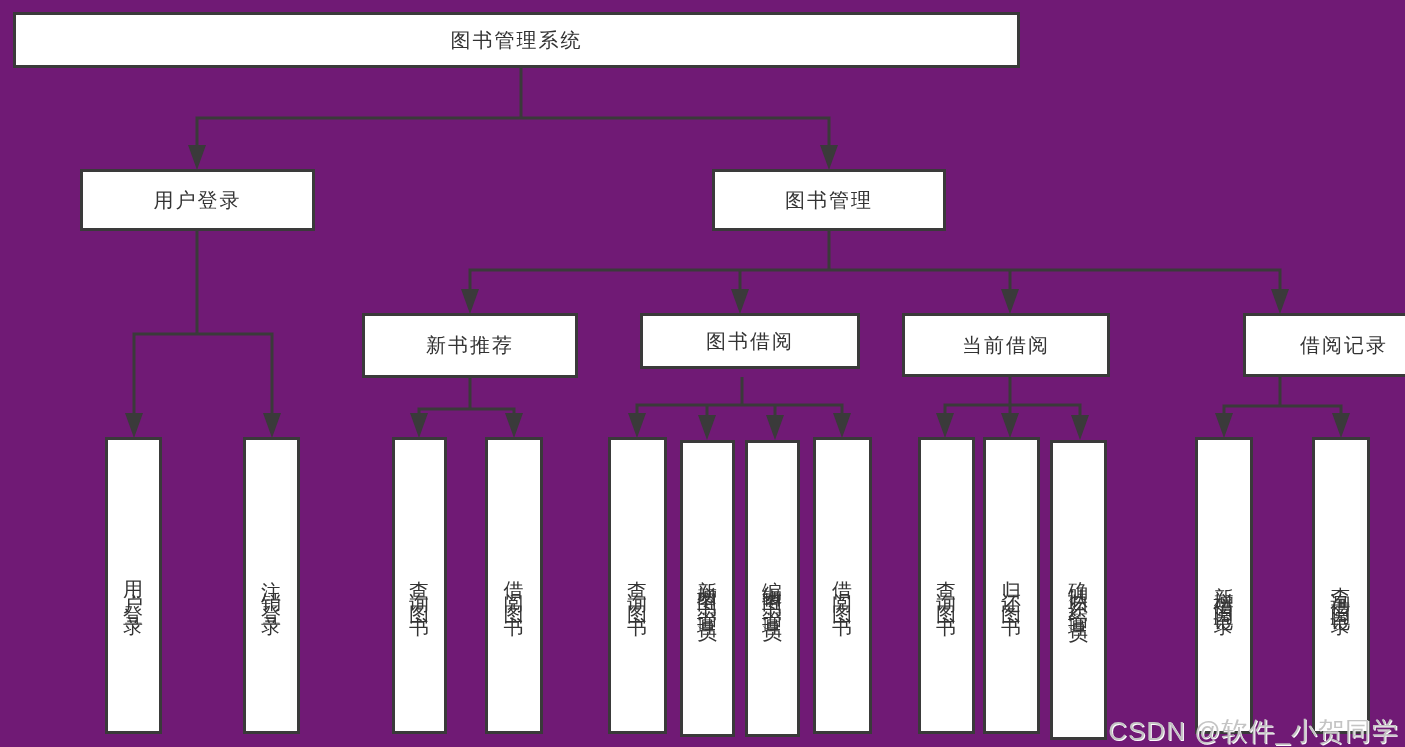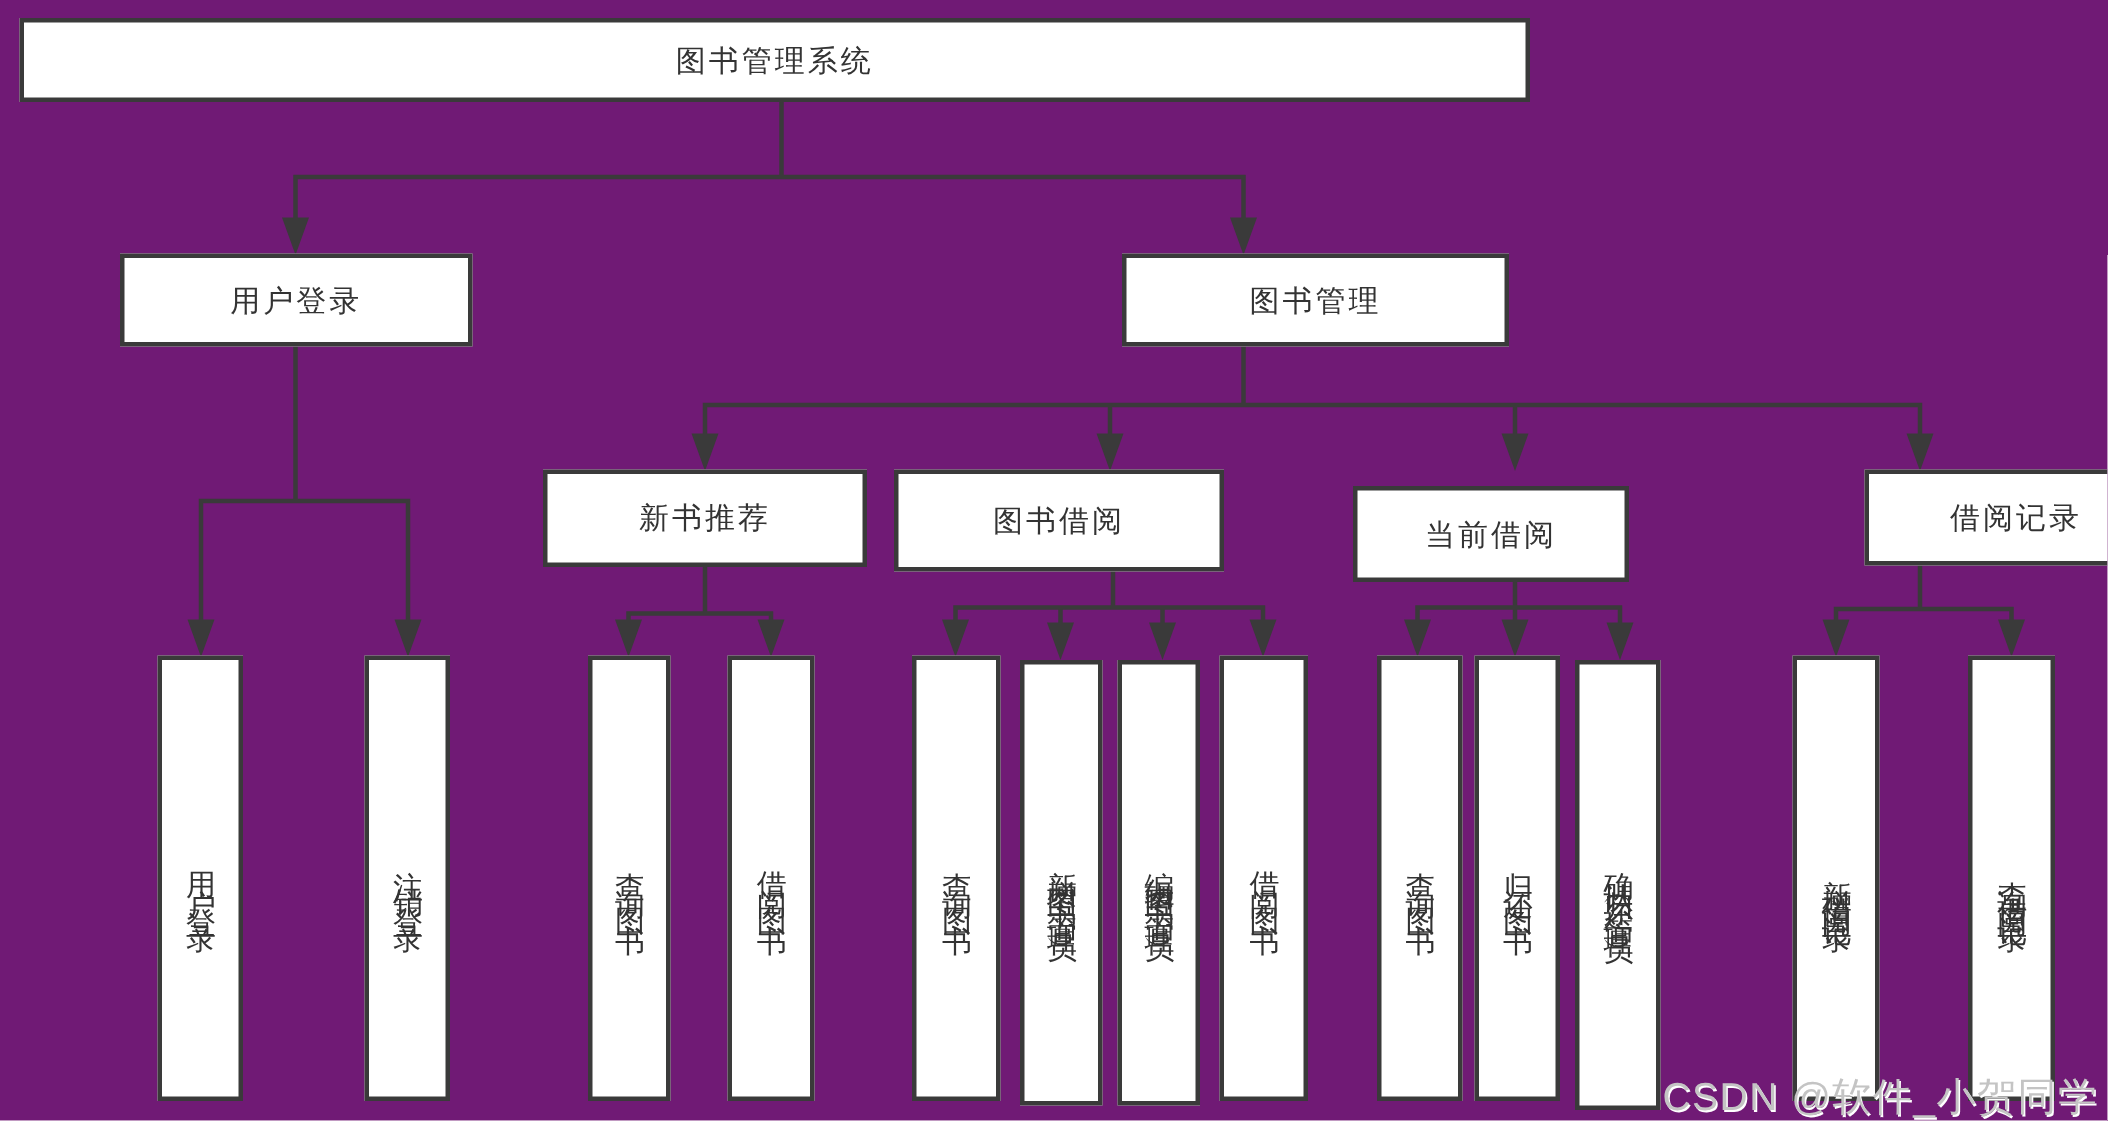--- a/index.html
+++ b/index.html
@@ -115,7 +115,7 @@
   <div class="node" style="left:13px;top:12px;width:1007px;height:56px">图书管理系统</div>
 
   <div class="node" style="left:80px;top:169px;width:235px;height:62px">用户登录</div>
-  <div class="node" style="left:748px;top:169px;width:258px;height:62px">图书管理</div>
+  <div class="node" style="left:712px;top:169px;width:234px;height:62px">图书管理</div>
 
   <div class="node" style="left:362px;top:313px;width:216px;height:65px">新书推荐</div>
   <div class="node" style="left:596px;top:313px;width:220px;height:68px">图书借阅</div>

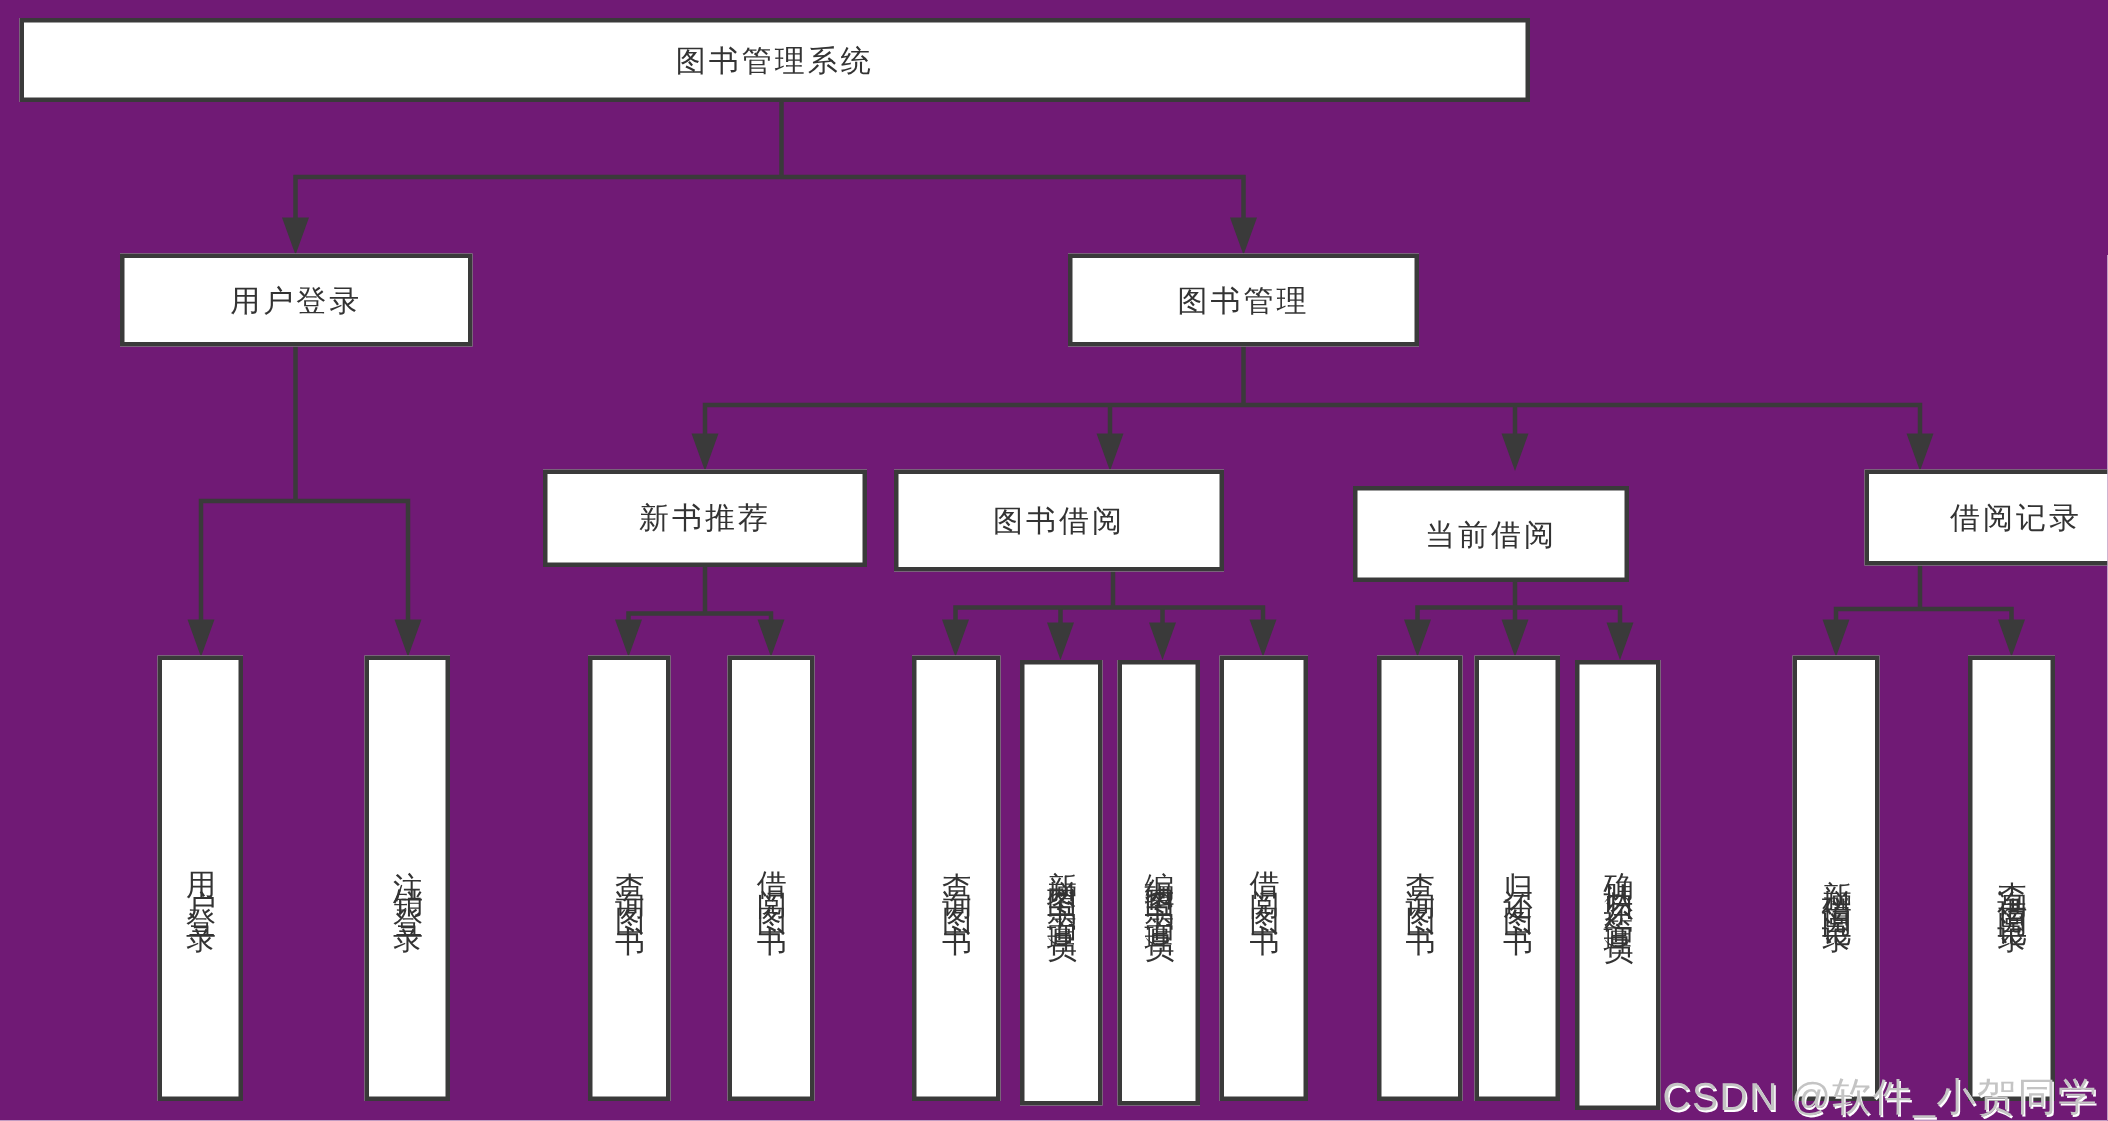--- a/index.html
+++ b/index.html
@@ -118,7 +118,7 @@
   <div class="node" style="left:712px;top:169px;width:234px;height:62px">图书管理</div>
 
   <div class="node" style="left:362px;top:313px;width:216px;height:65px">新书推荐</div>
-  <div class="node" style="left:596px;top:313px;width:220px;height:68px">图书借阅</div>
+  <div class="node" style="left:640px;top:313px;width:220px;height:56px">图书借阅</div>
   <div class="node" style="left:902px;top:324px;width:184px;height:64px">当前借阅</div>
   <div class="node" style="left:1243px;top:313px;width:202px;height:64px">借阅记录</div>
 

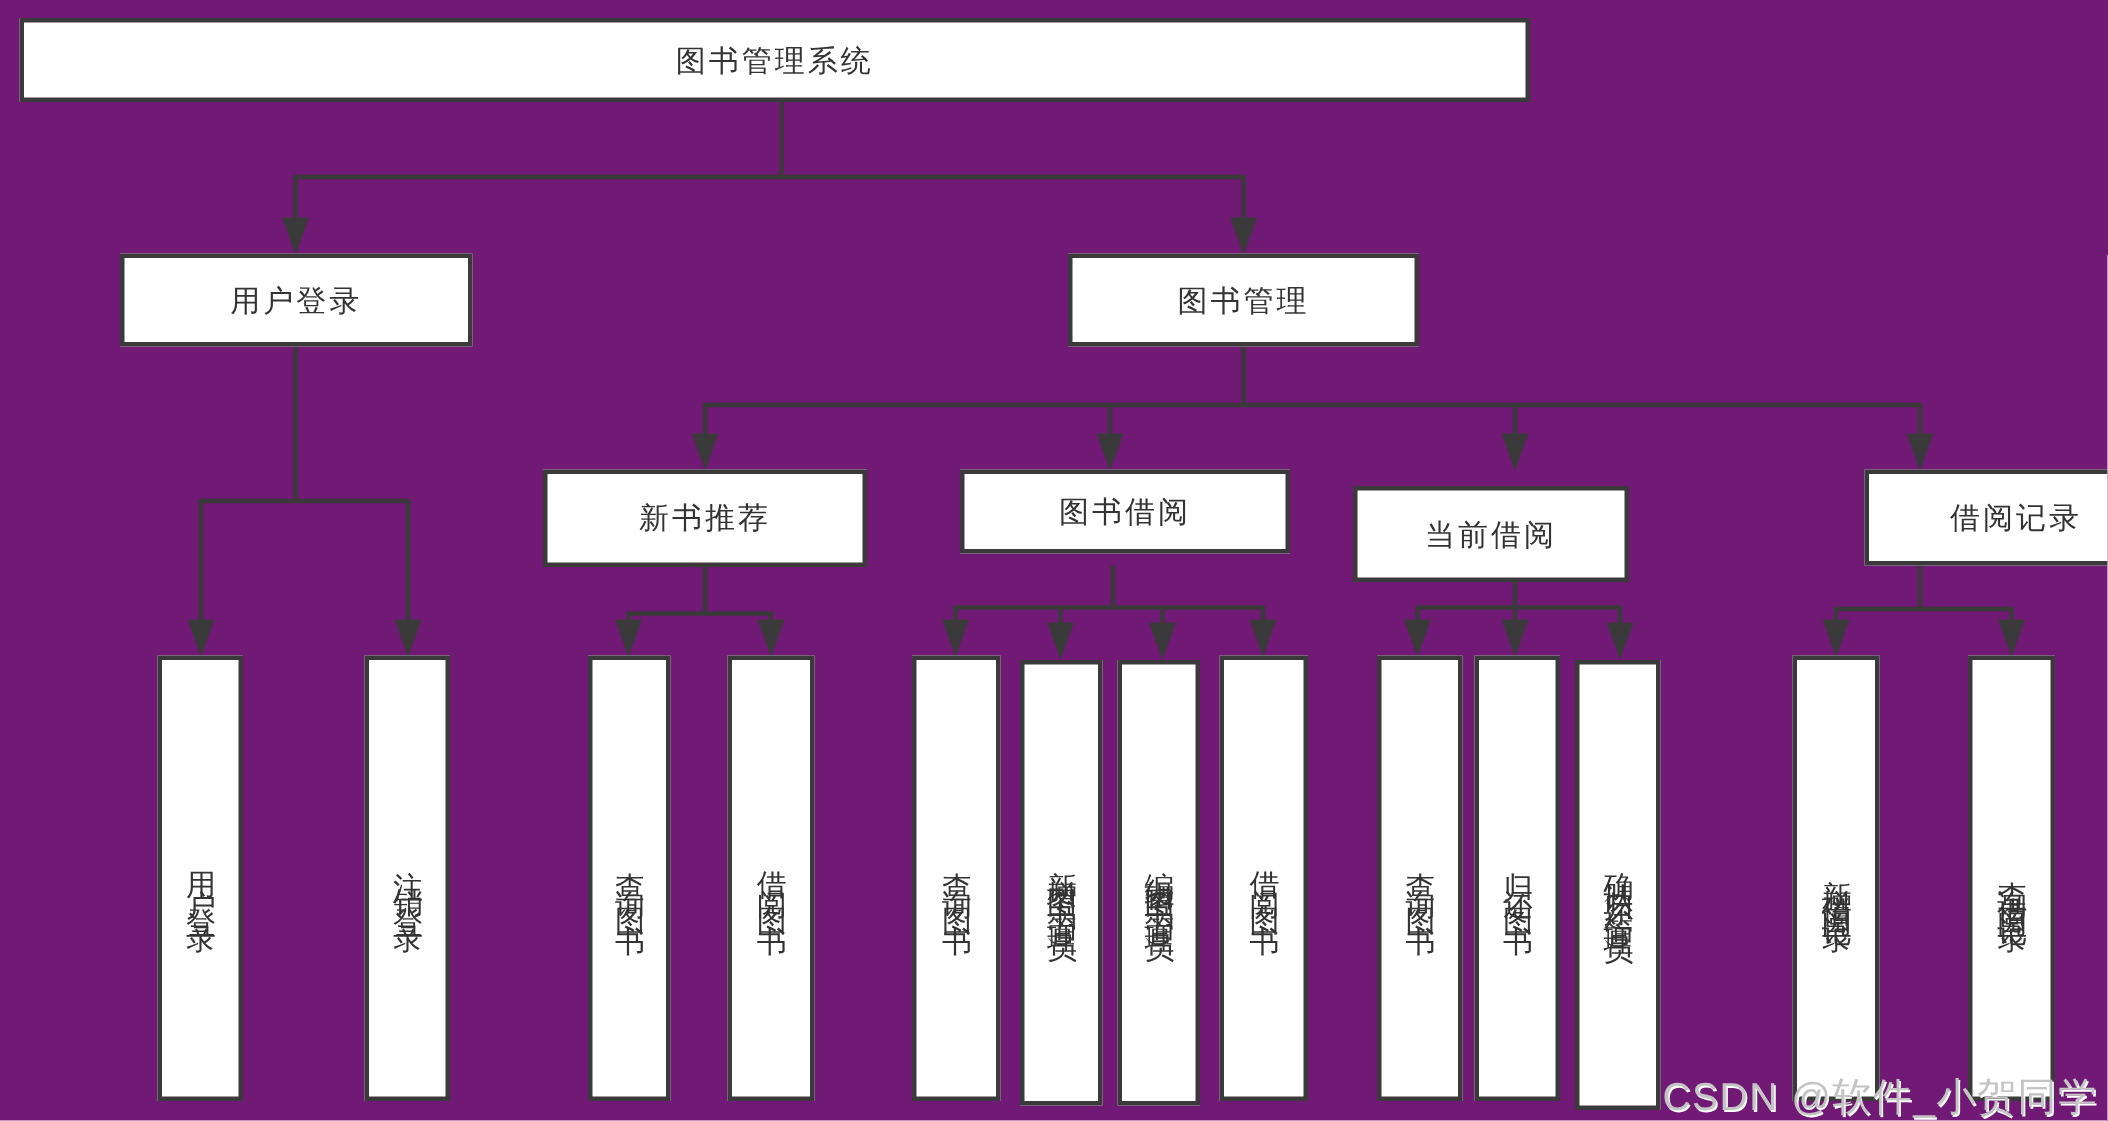--- a/index.html
+++ b/index.html
@@ -119,7 +119,7 @@
 
   <div class="node" style="left:362px;top:313px;width:216px;height:65px">新书推荐</div>
   <div class="node" style="left:640px;top:313px;width:220px;height:56px">图书借阅</div>
-  <div class="node" style="left:902px;top:324px;width:184px;height:64px">当前借阅</div>
+  <div class="node" style="left:902px;top:313px;width:208px;height:64px">当前借阅</div>
   <div class="node" style="left:1243px;top:313px;width:202px;height:64px">借阅记录</div>
 
   <div class="node v" style="left:105px;top:437px;width:57px;height:297px">用户登录</div>

